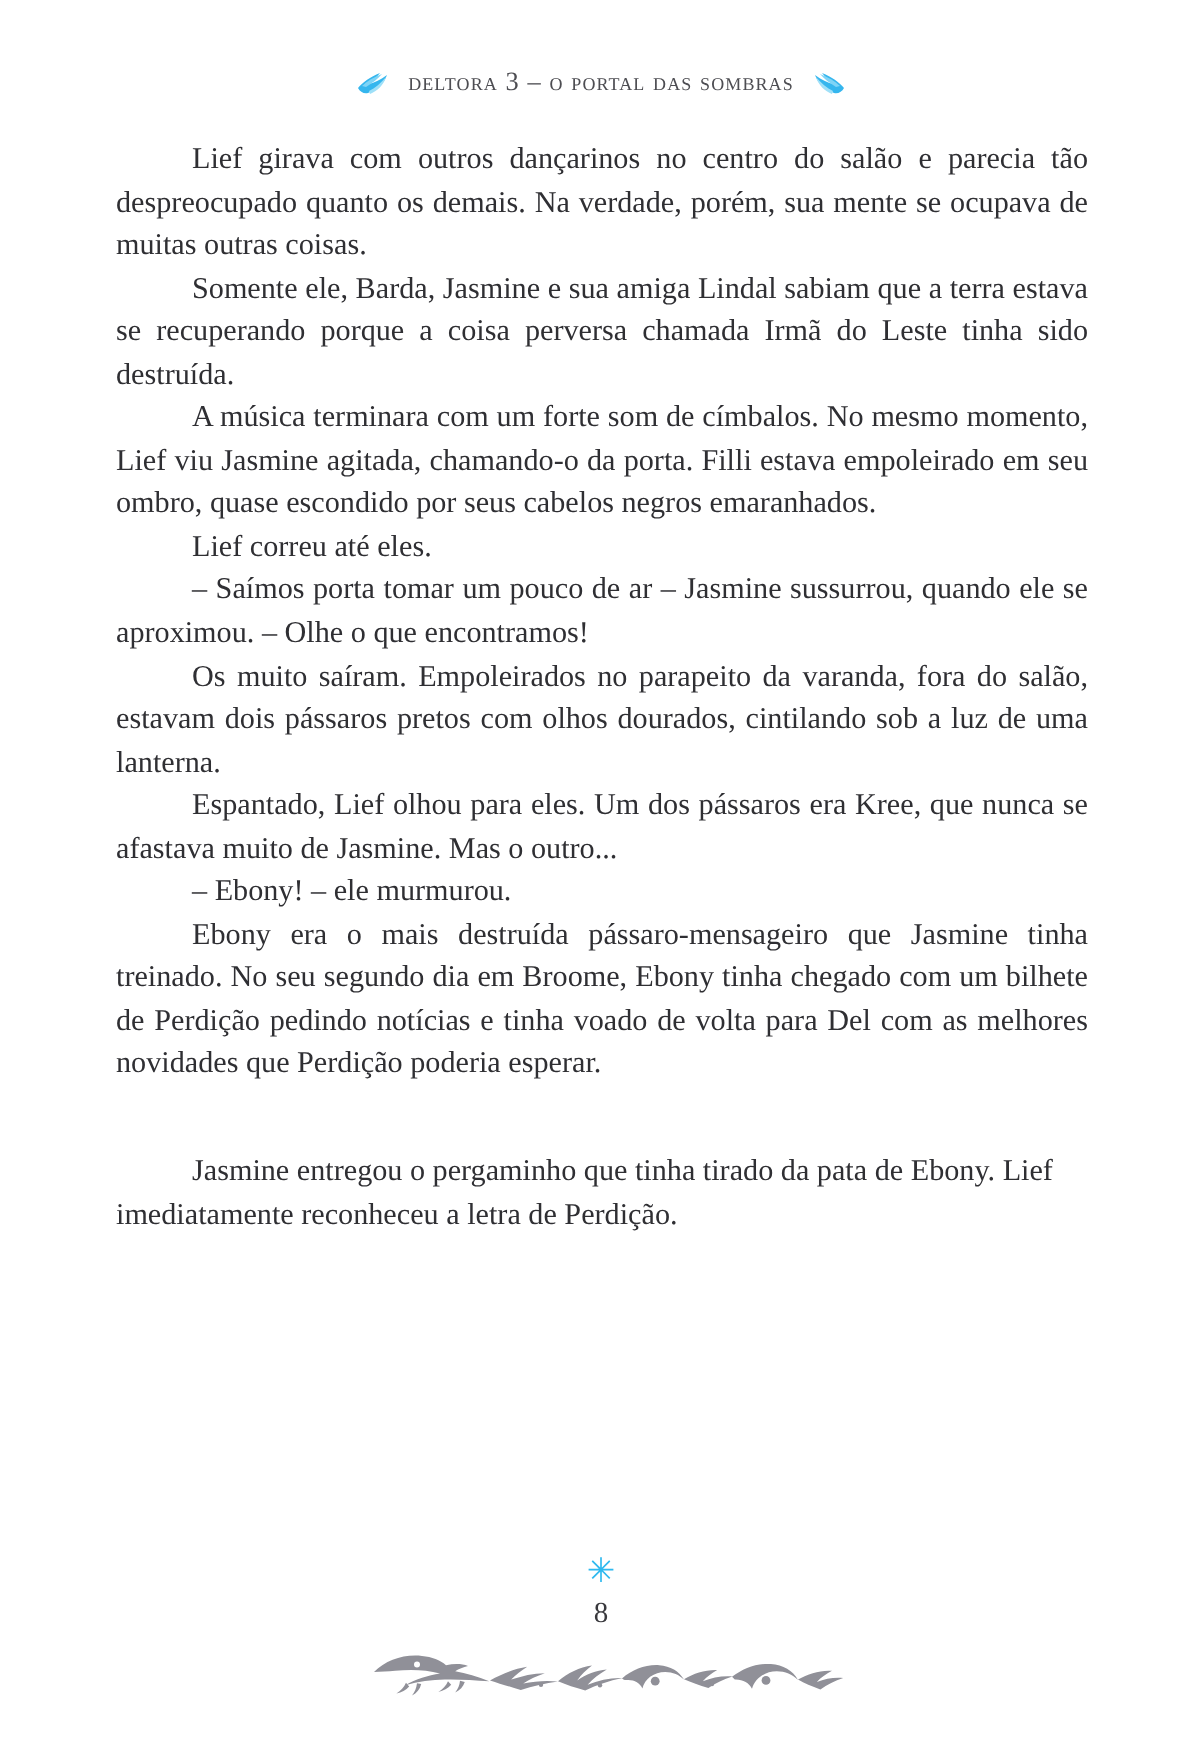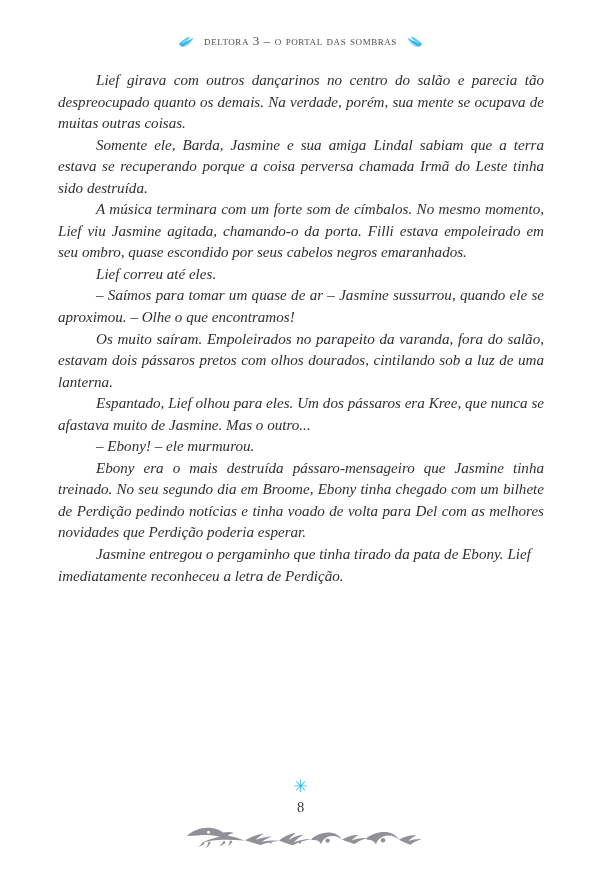--- a/index.html
+++ b/index.html
@@ -61,7 +61,6 @@
     top: 70px;
     left: 58px;
     width: 486px;
-    font-style: italic;
   }
   .para {
     margin: 0;

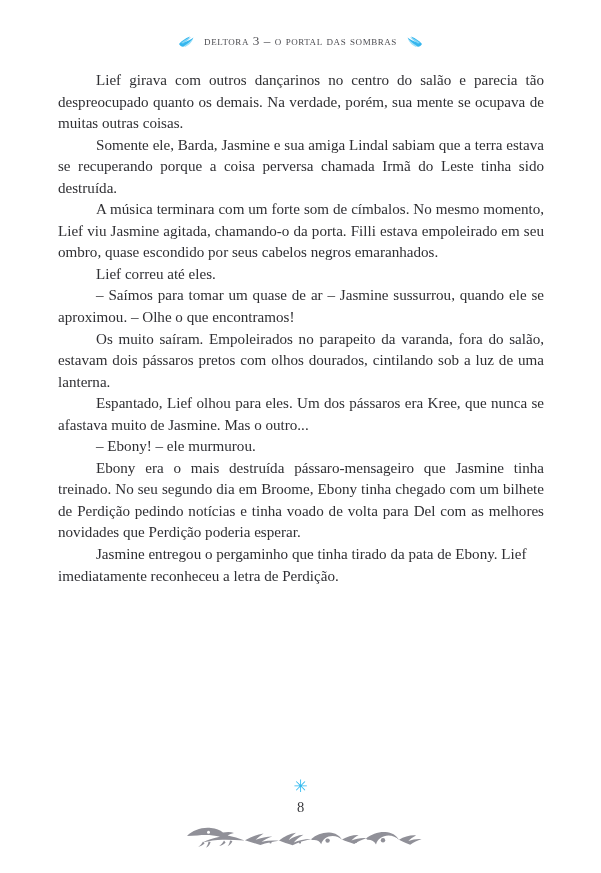--- a/index.html
+++ b/index.html
@@ -144,7 +144,7 @@
     <p class="para">Somente ele, Barda, Jasmine e sua amiga Lindal sabiam que a terra estava se recuperando porque a coisa perversa chamada Irmã do Leste tinha sido destruída.</p>
     <p class="para">A música terminara com um forte som de címbalos. No mesmo momento, Lief viu Jasmine agitada, chamando-o da porta. Filli estava empoleirado em seu ombro, quase escondido por seus cabelos negros emaranhados.</p>
     <p class="para">Lief correu até eles.</p>
-    <p class="para">– Saímos para tomar um quase de ar – Jasmine sussurrou, quando ele se aproximou. – Olhe o que encontramos!</p>
+    <p class="para">– Saímos porta tomar um pouco de ar – Jasmine sussurrou, quando ele se aproximou. – Olhe o que encontramos!</p>
     <p class="para">Os muito saíram. Empoleirados no parapeito da varanda, fora do salão, estavam dois pássaros pretos com olhos dourados, cintilando sob a luz de uma lanterna.</p>
     <p class="para">Espantado, Lief olhou para eles. Um dos pássaros era Kree, que nunca se afastava muito de Jasmine. Mas o outro...</p>
     <p class="para">– Ebony! – ele murmurou.</p>

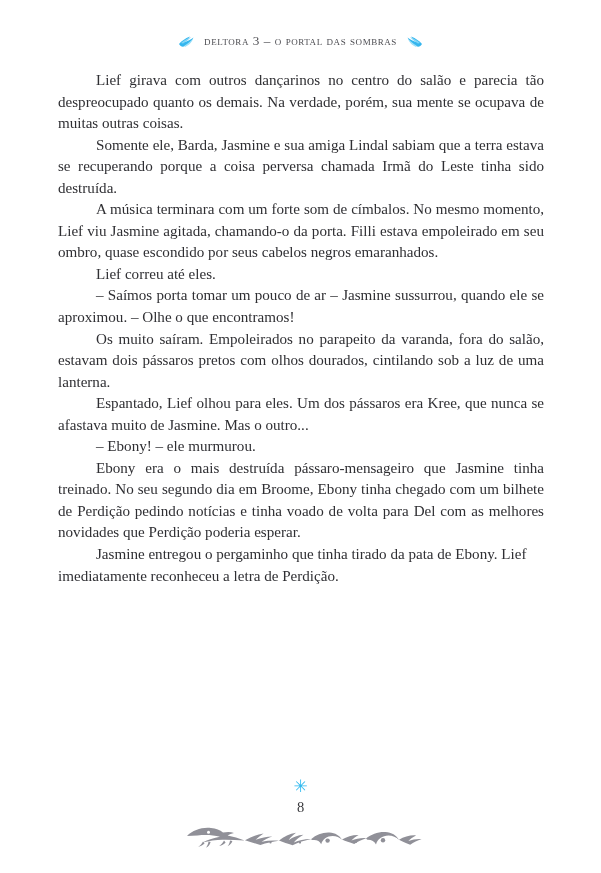--- a/index.html
+++ b/index.html
@@ -73,7 +73,7 @@
     hyphens: none;
     -webkit-hyphens: none;
   }
-  .para:last-child { text-align: left; }
+  .para:last-child { text-align: left; margin-top: 32px; }
 
   
   .footer {

